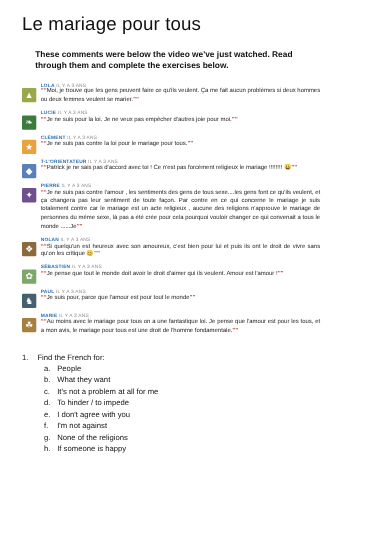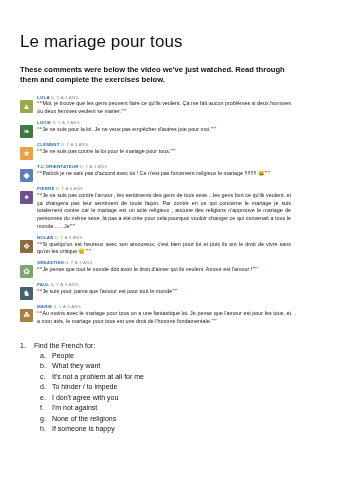--- a/index.html
+++ b/index.html
@@ -13,7 +13,7 @@
   .page{
     width:309px;height:500px;
     box-sizing:border-box;
-    padding:32px 18px 10px 20px;
+    padding:12px 18px 10px 20px;
     position:relative;
   }
   .title{

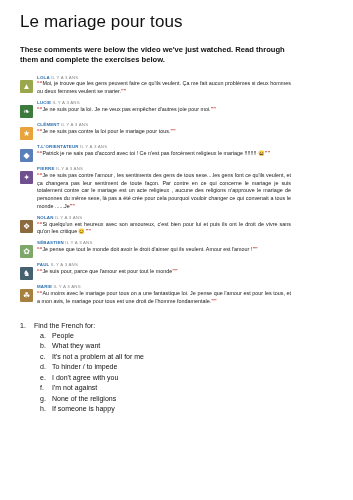--- a/index.html
+++ b/index.html
@@ -27,7 +27,7 @@
     font-size:7.6px;
     font-weight:bold;
     line-height:1.35;
-    margin:0 0 9px 0;
+    margin:0 0 9px 12px;
     color:#111;
   }
   .comments{

